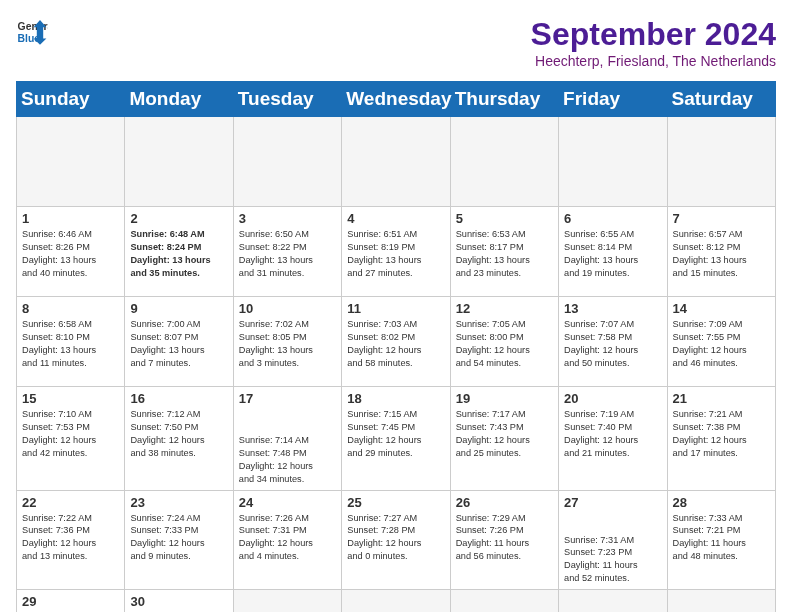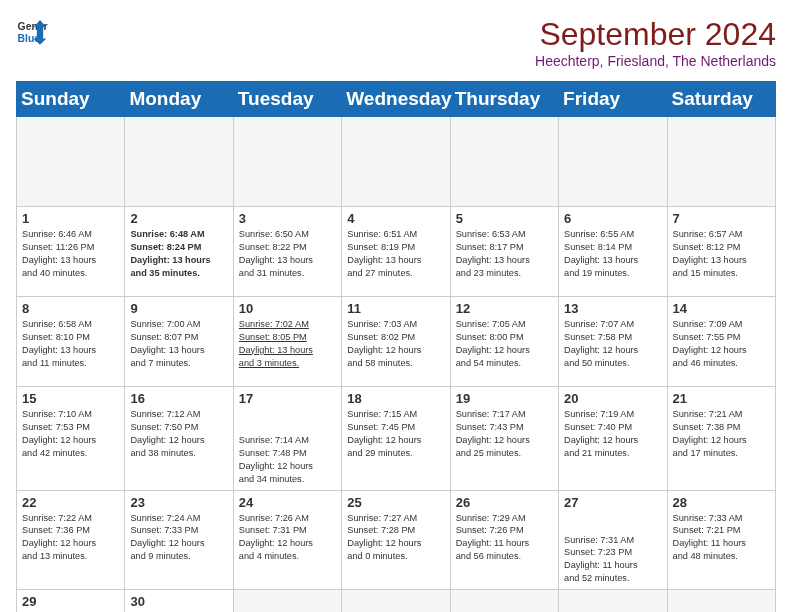--- a/index.html
+++ b/index.html
@@ -30,8 +30,8 @@
     }
     .month-title {
       font-size: 32px;
-      font-weight: normal;
-      color: #7f1d1d;
+      font-weight: bold;
+      color: #4c1d95;
     }
     .location {
       font-size: 14px;

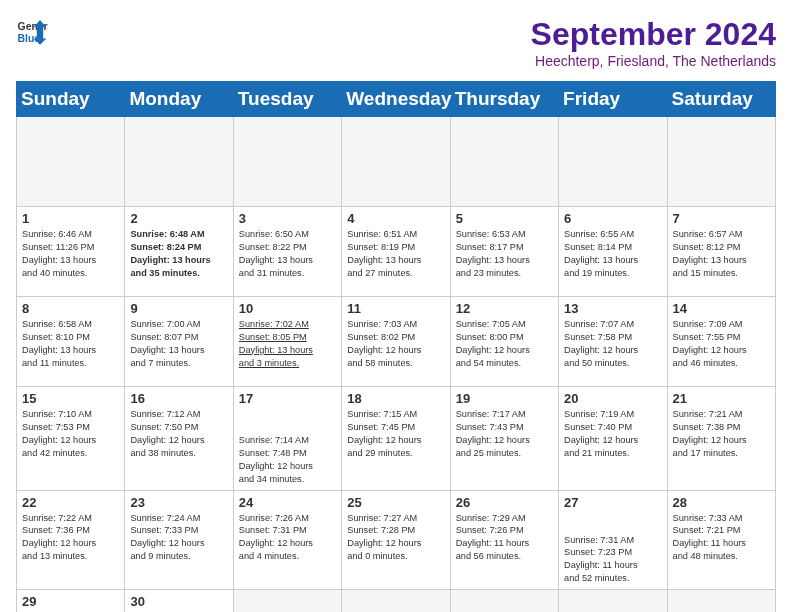--- a/index.html
+++ b/index.html
@@ -118,7 +118,7 @@
         <td>
           <span class="day-num">1</span>
           <div class="day-info" style="white-space: pre-line;">Sunrise: 6:46 AM
-Sunset: 11:26 PM
+Sunset: 8:26 PM
 Daylight: 13 hours
 and 40 minutes.</div>
         </td>

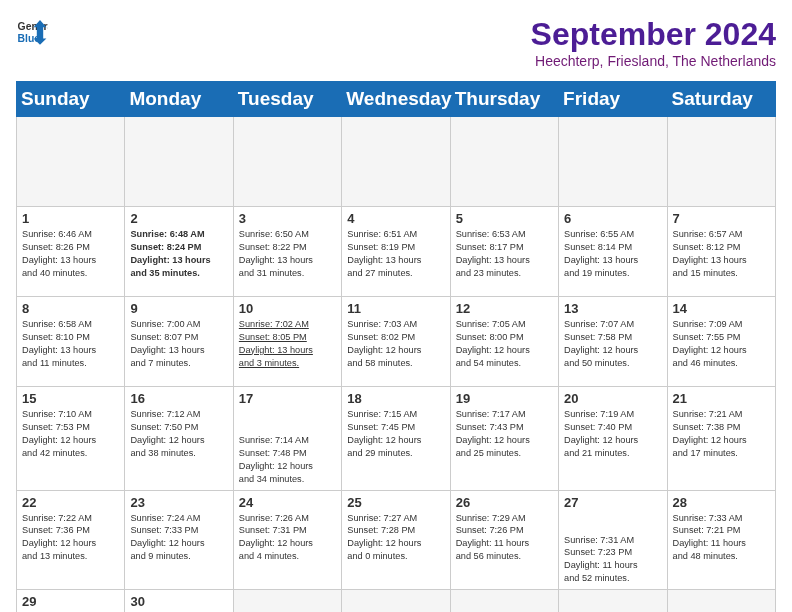--- a/index.html
+++ b/index.html
@@ -182,7 +182,7 @@
         </td>
         <td>
           <span class="day-num">10</span>
-          <div class="day-info" style="white-space: pre-line; text-decoration: underline;">Sunrise: 7:02 AM
+          <div class="day-info" style="white-space: pre-line;">Sunrise: 7:02 AM
 Sunset: 8:05 PM
 Daylight: 13 hours
 and 3 minutes.</div>

